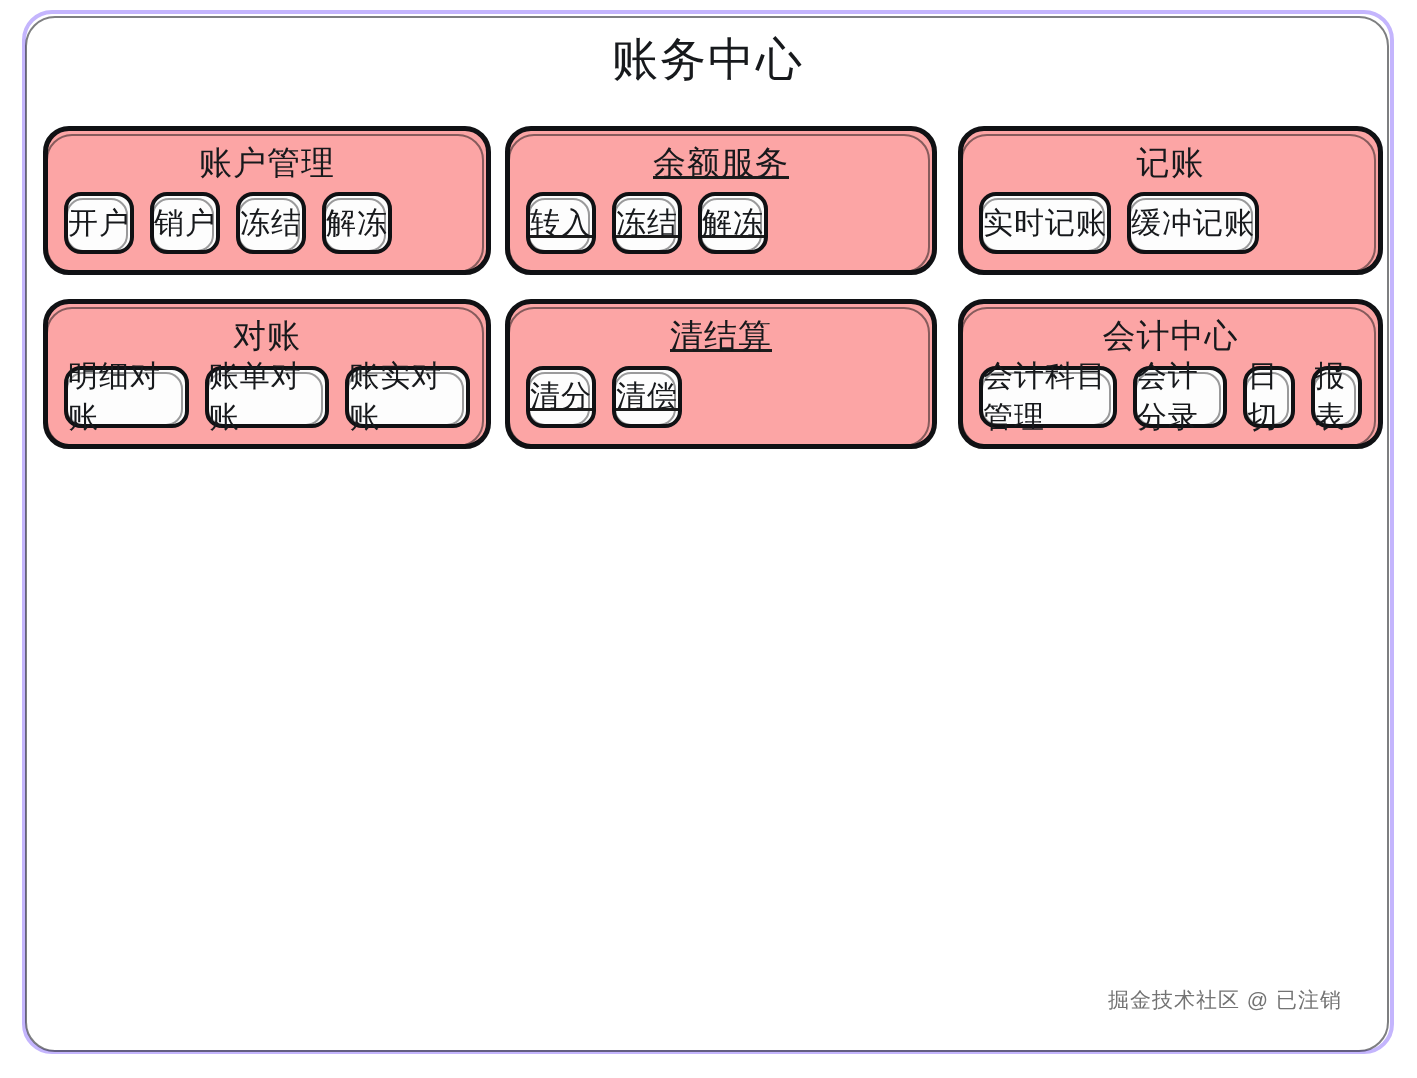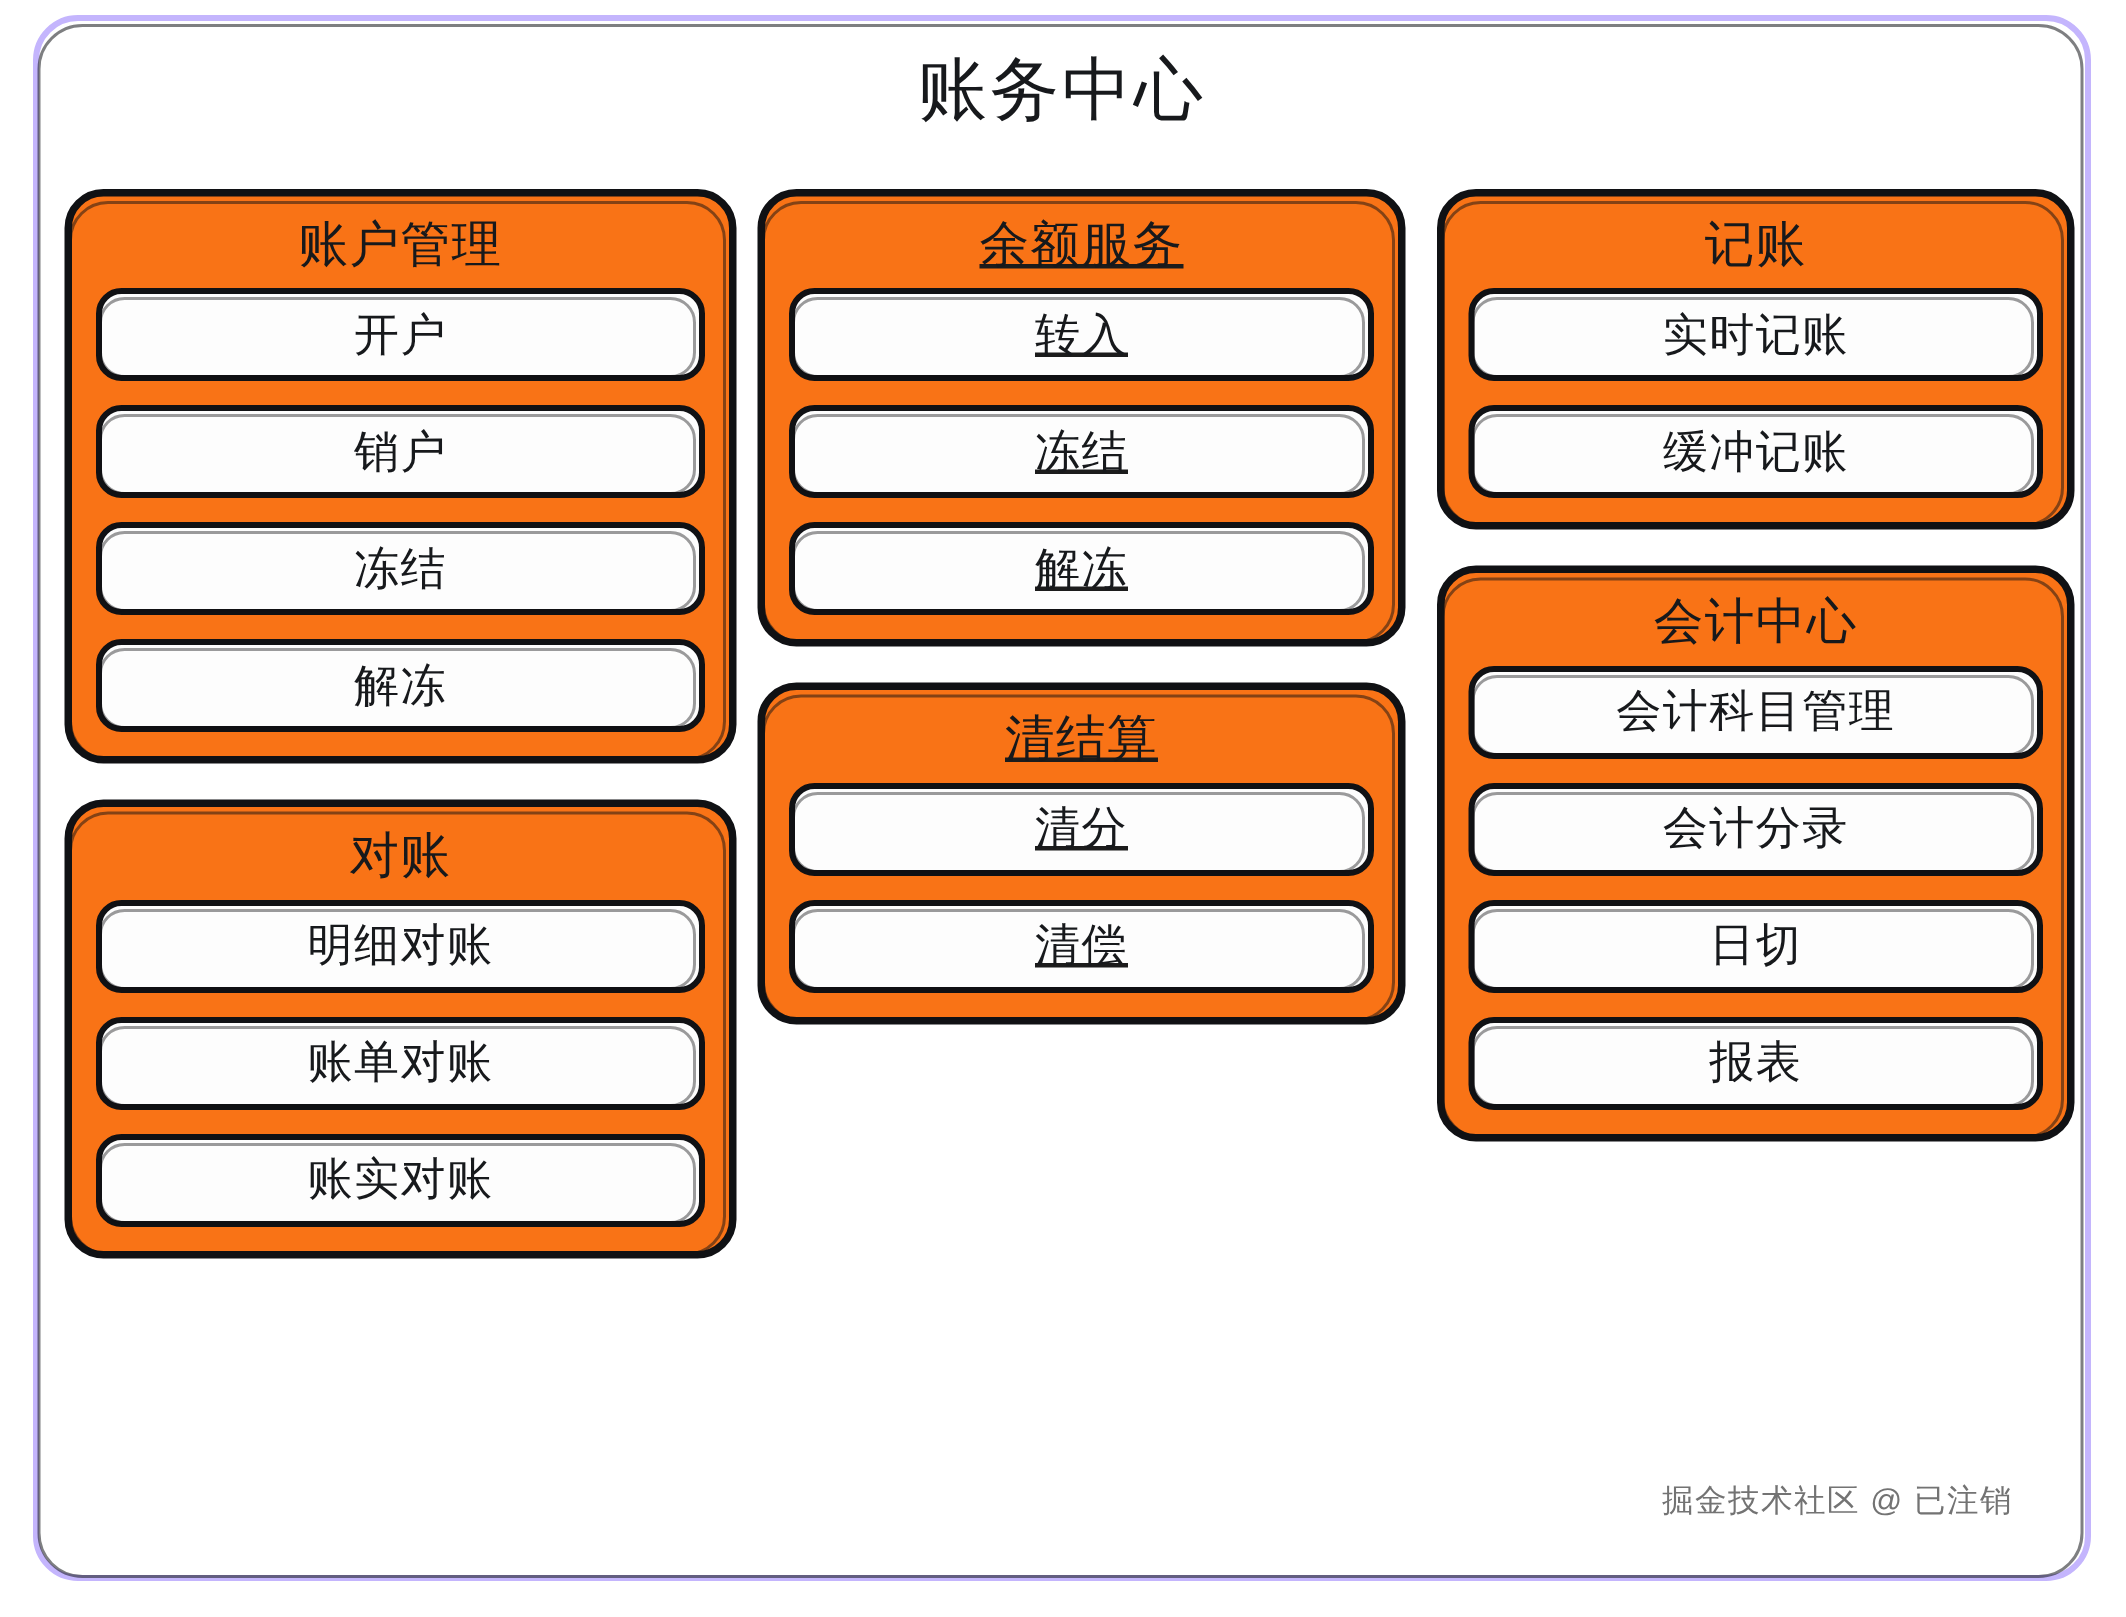--- a/index.html
+++ b/index.html
@@ -73,7 +73,7 @@
   .group {
     position: relative;
     box-sizing: border-box;
-    background: #f97316;
+    background: #fca5a5;
     border: 5px solid #101114;
     border-radius: 26px;
     padding: 10px 16px 16px 16px;

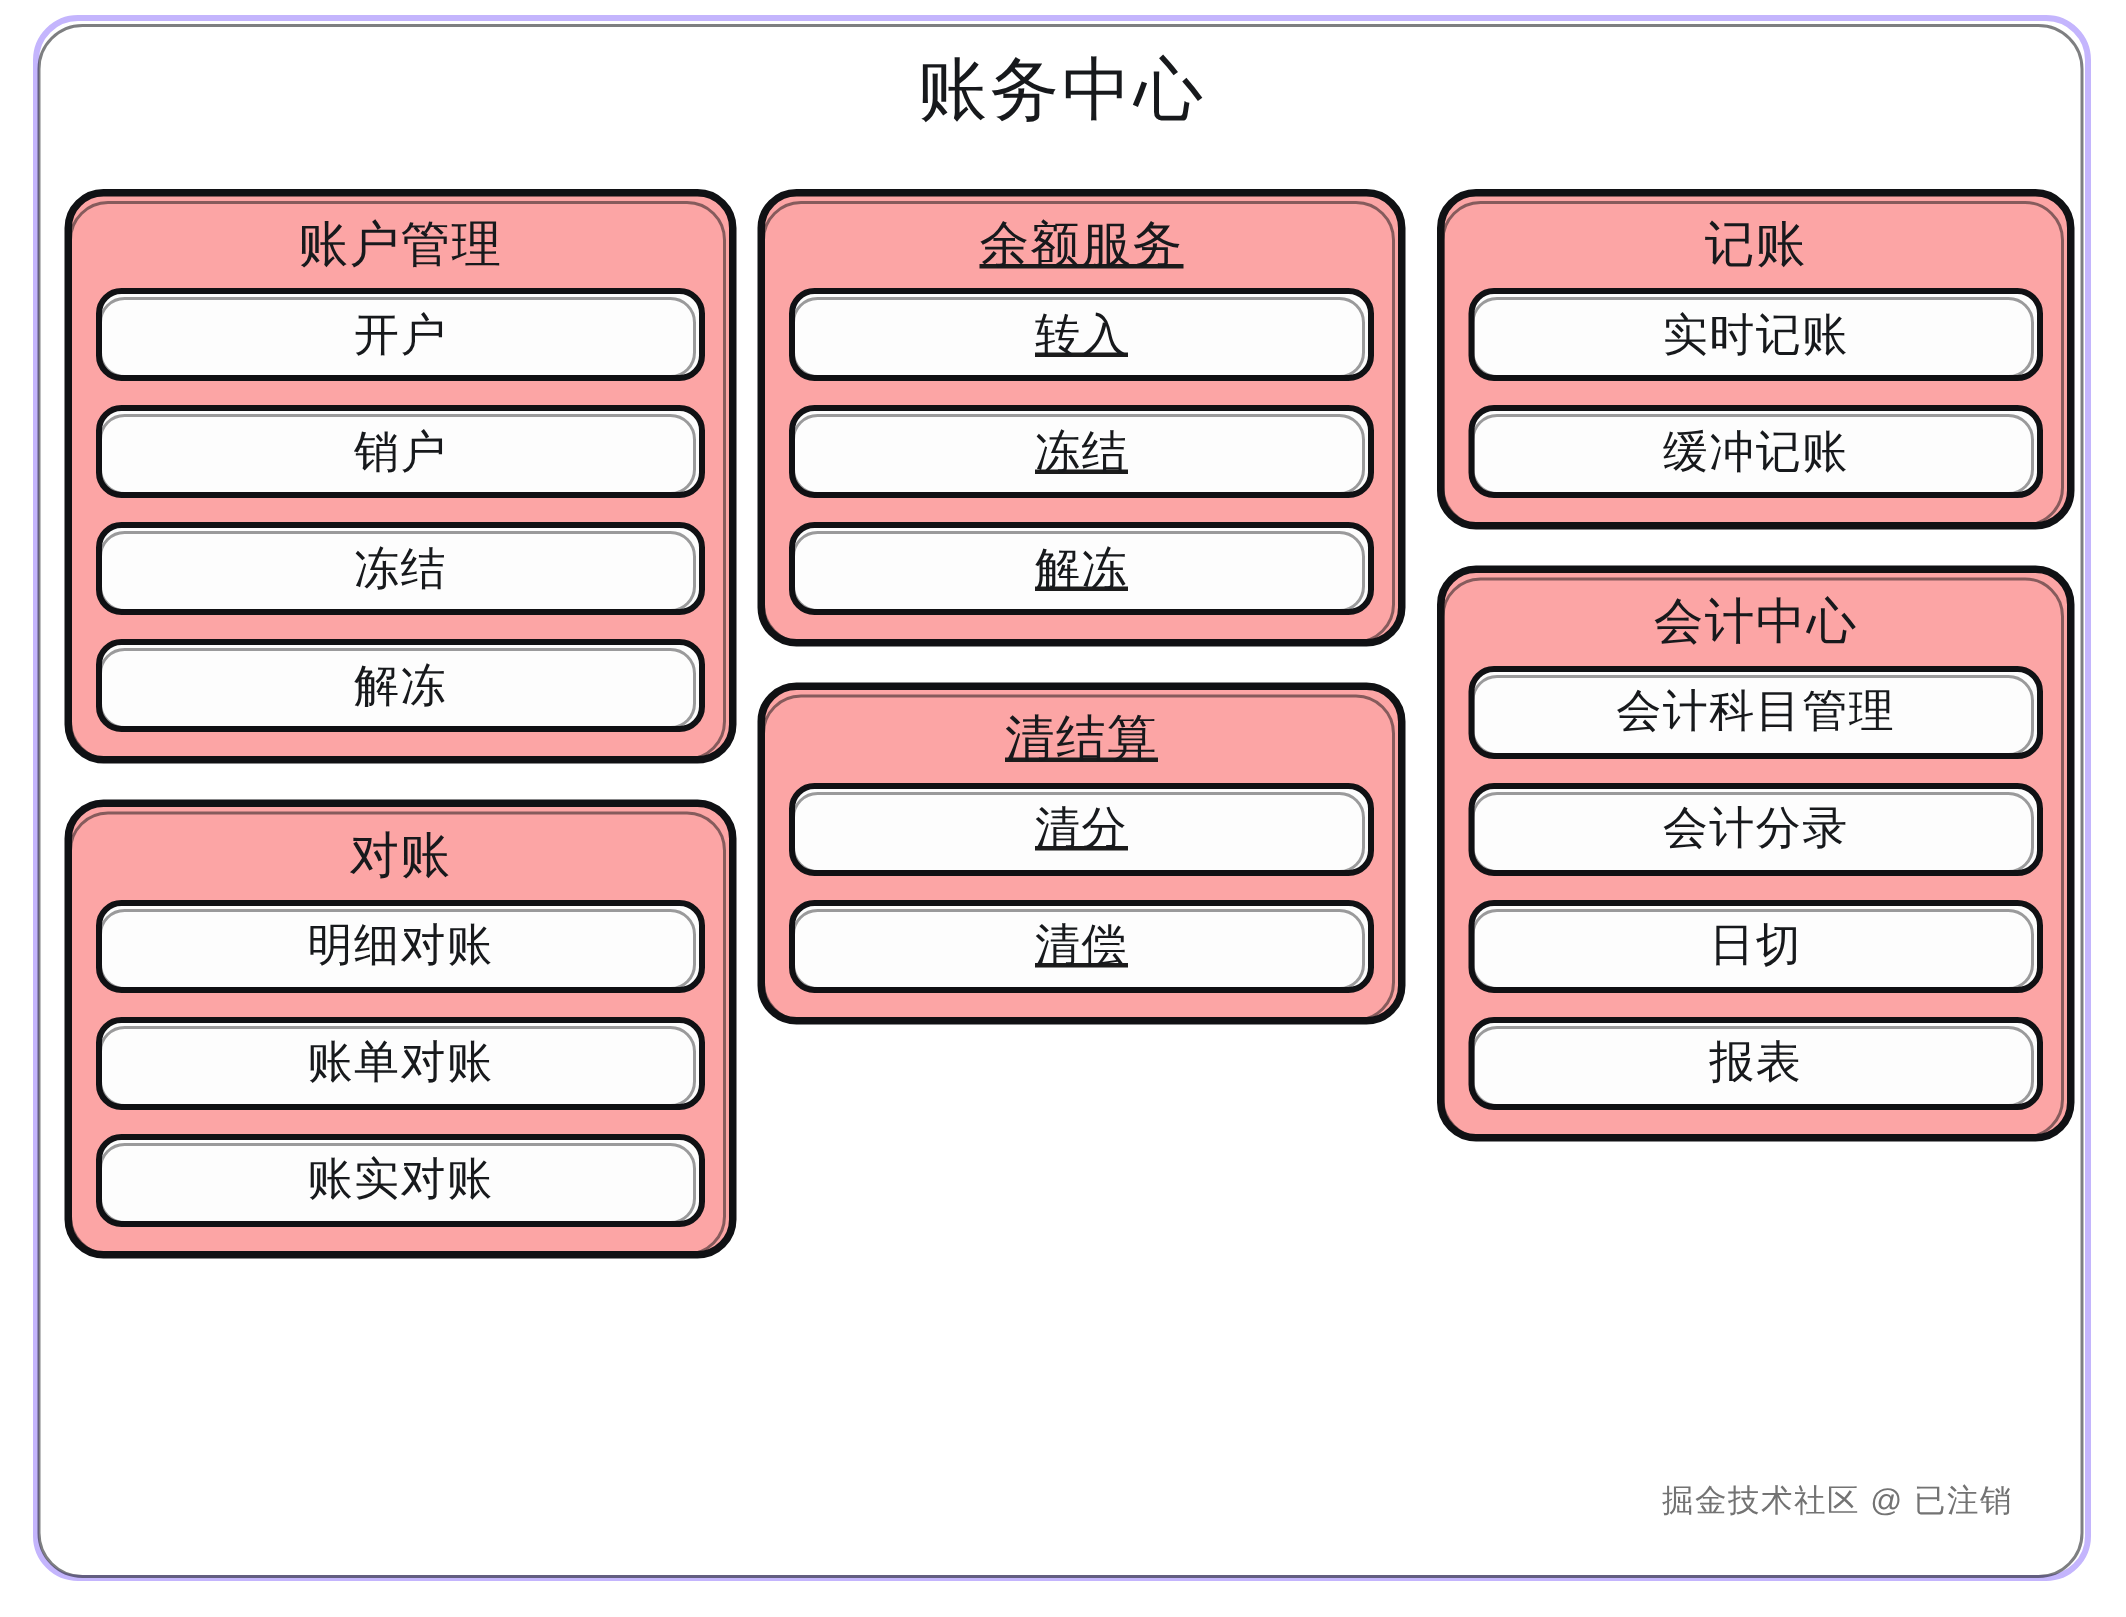--- a/index.html
+++ b/index.html
@@ -99,7 +99,7 @@
   }
   .group-items {
     display: flex;
-    flex-direction: column;
+    flex-direction: row;
     gap: 16px;
   }
 

